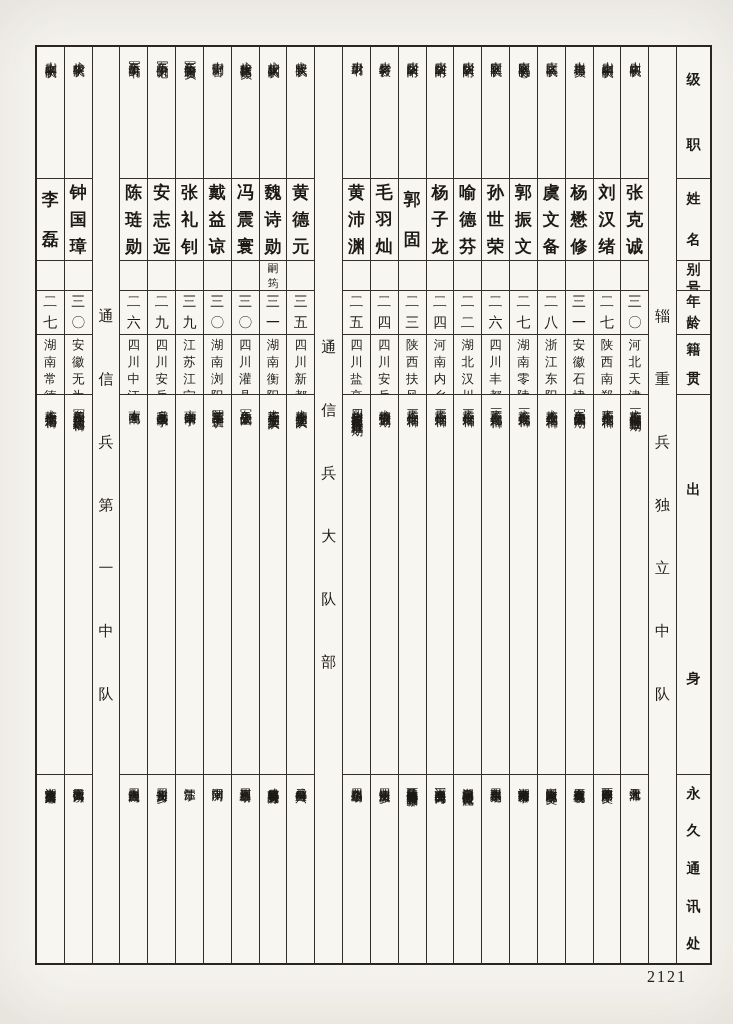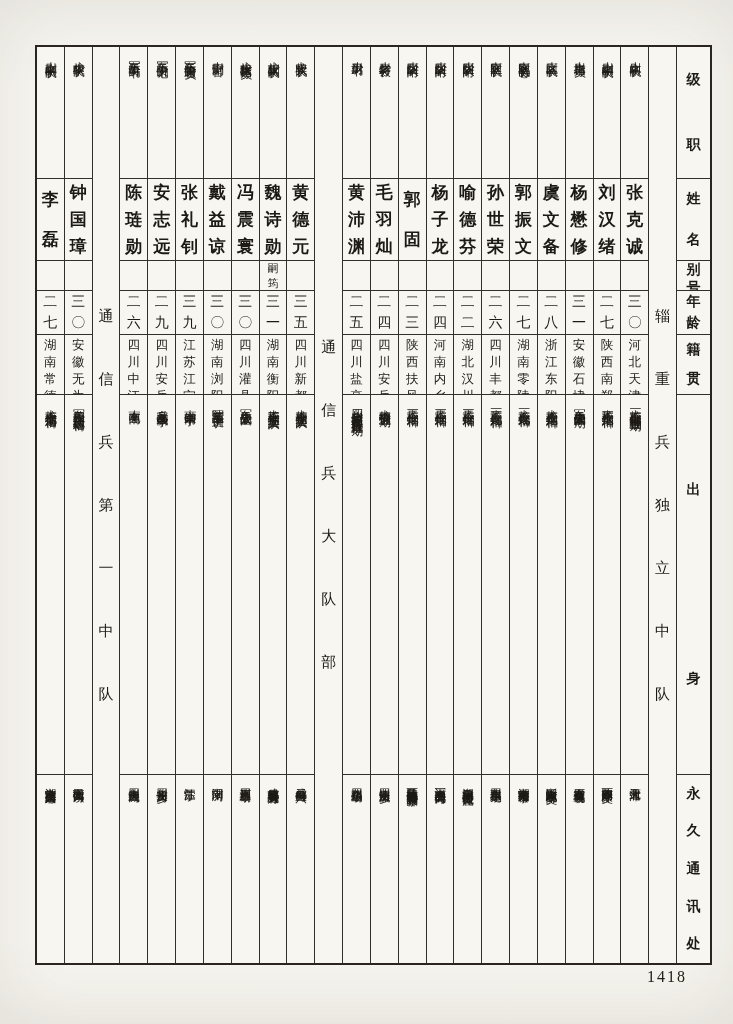--- a/index.html
+++ b/index.html
@@ -709,7 +709,7 @@
   </div>
 </div>
 
-  <div class="page-number">1418</div>
+  <div class="page-number">2121</div>
 </div>
 
 </body></html>

